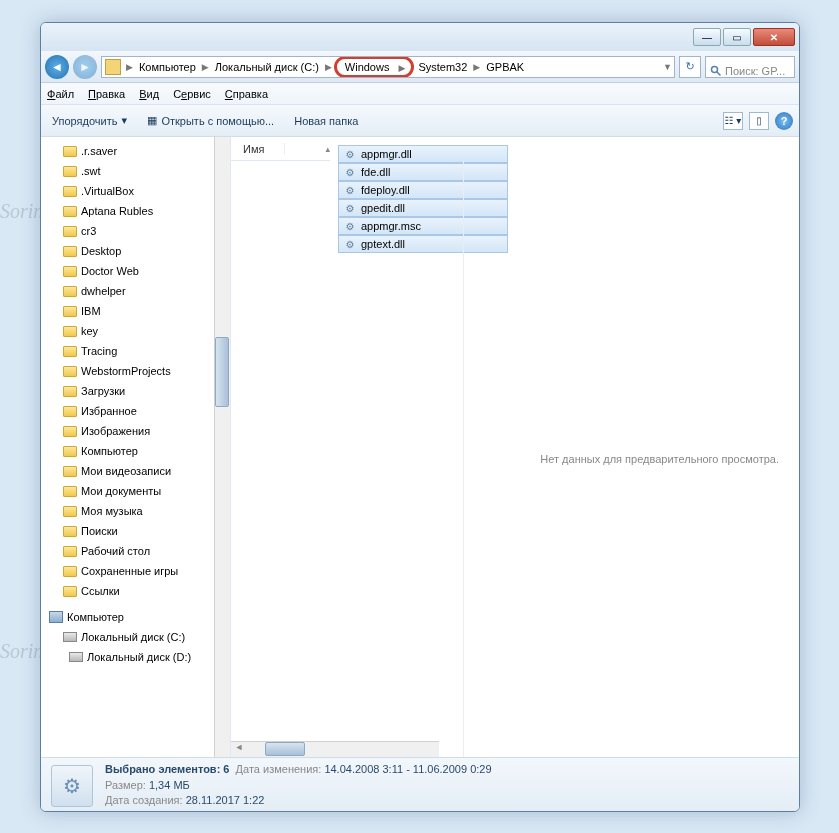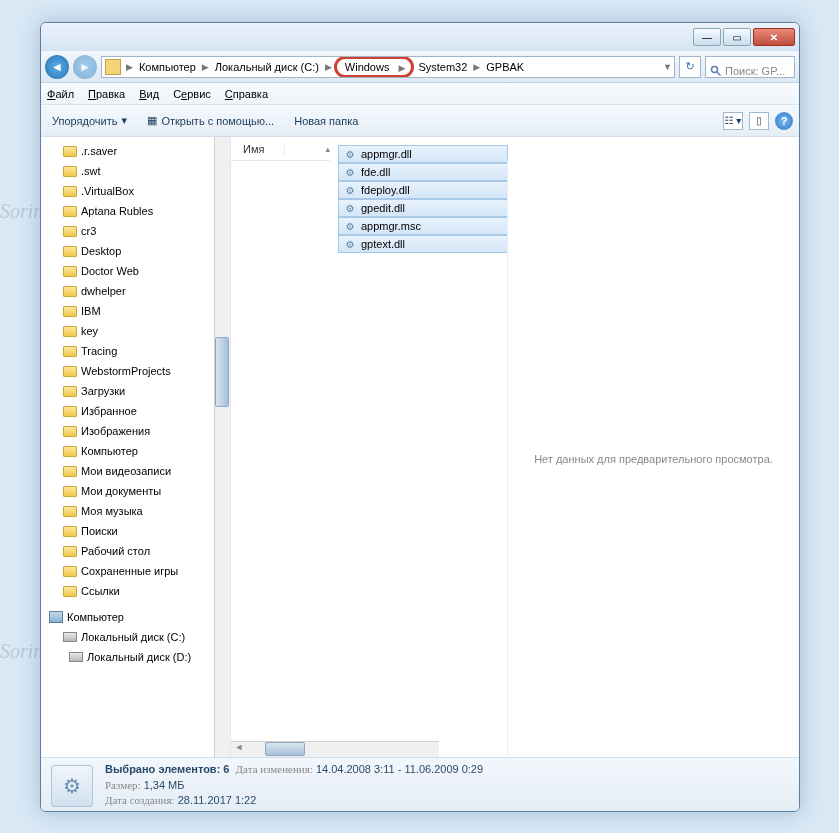--- a/index.html
+++ b/index.html
@@ -53,7 +53,7 @@
 .filelist { padding: 8px 8px; font-size: 11px; }
 .file-item { display: flex; align-items: center; height: 18px; gap: 4px; padding: 0 4px; background: linear-gradient(#e8f2fc,#d4e6f7); border: 1px solid #a8c8e8; margin-bottom: 0; cursor: pointer; width: 170px; }
 .file-icon { width: 14px; height: 14px; flex-shrink: 0; display: flex; align-items: center; justify-content: center; font-size: 10px; color: #5a80a0; }
-.preview { position: absolute; right: 0; top: 24px; bottom: 0; width: 292px; border-left: 1px solid #e8eef5; display: flex; align-items: center; justify-content: center; font-size: 11px; color: #888; padding: 20px; text-align: center; }
+.preview { position: absolute; right: 0; top: 24px; bottom: 0; width: 336px; border-left: 1px solid #e8eef5; display: flex; align-items: center; justify-content: flex-end; font-size: 11px; color: #888; padding: 20px; text-align: center; }
 .hscroll { position: absolute; bottom: 0; left: 0; right: 360px; height: 16px; background: #f0f0f0; border-top: 1px solid #d0d0d0; display: flex; }
 .hthumb { width: 40px; height: 14px; margin-left: 18px; background: linear-gradient(#d8e4f0,#a8c0d8); border: 1px solid #90a8c0; border-radius: 2px; }
 

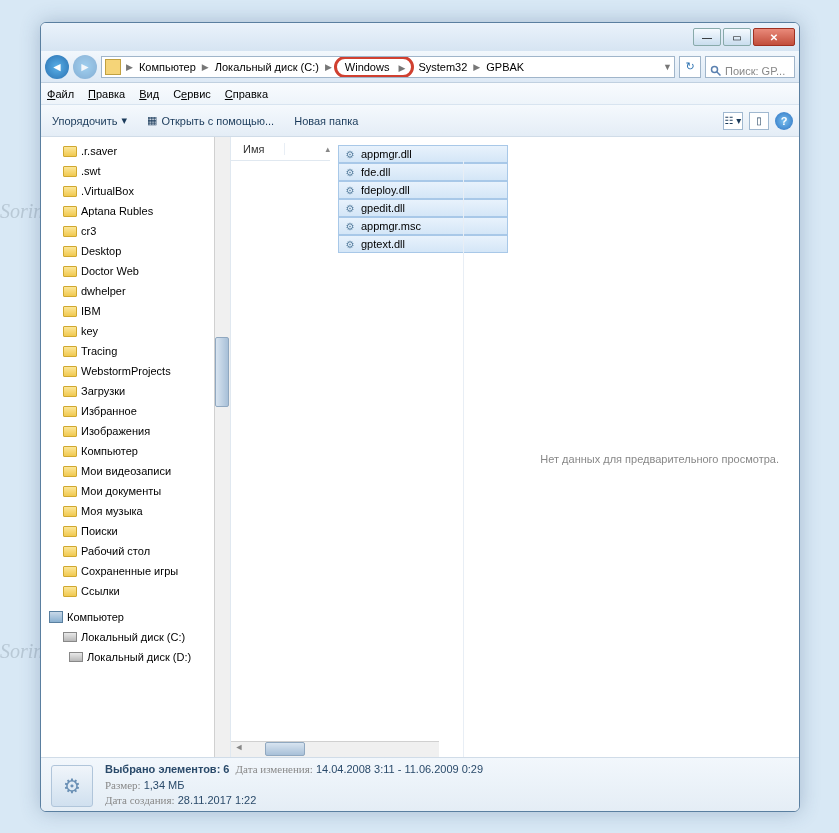--- a/index.html
+++ b/index.html
@@ -60,7 +60,7 @@
 .statusbar { height: 56px; background: linear-gradient(#f2f7fc,#e4edf5); border-top: 1px solid #d0dce8; display: flex; align-items: center; padding: 4px 10px; gap: 12px; font-size: 11px; color: #2a4a6a; }
 .statusicon { width: 42px; height: 42px; background: linear-gradient(#f0f5fa,#d0e0ef); border: 1px solid #b0c5da; border-radius: 3px; display: flex; align-items: center; justify-content: center; font-size: 20px; color: #6a90b5; }
 .statustext { line-height: 1.45; }
-.statustext .dim { color: #888; font-family: Liberation Serif, serif; }
+.statustext .dim { color: #888; }
 </style>
 </head>
 <body>

